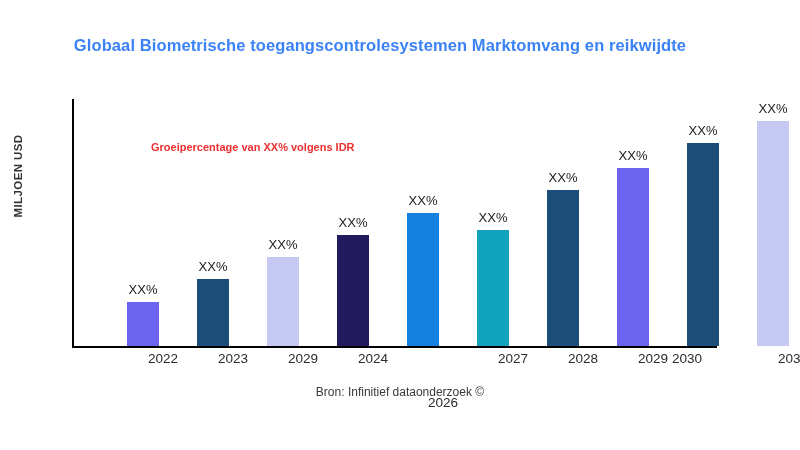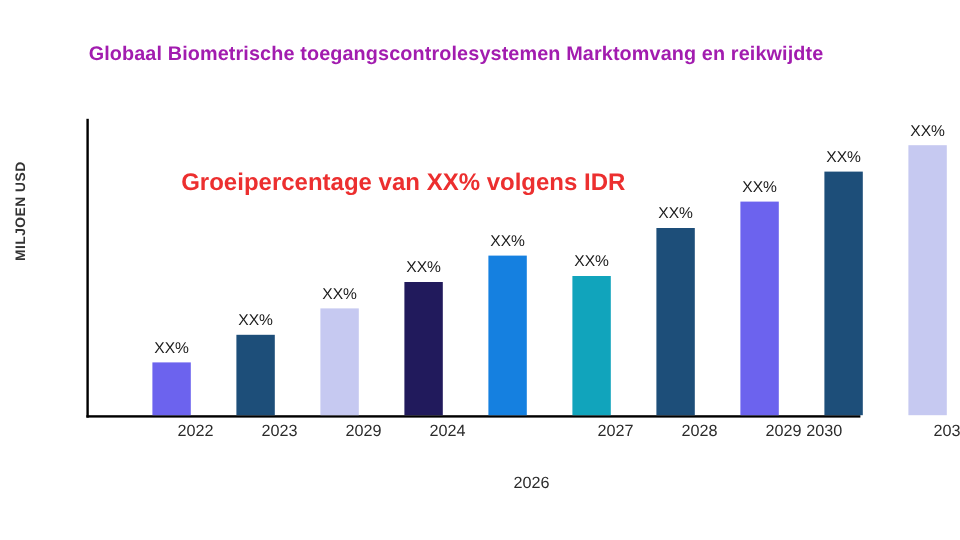--- a/index.html
+++ b/index.html
@@ -23,7 +23,7 @@
     text-align: center;
     font-size: 16.5px;
     font-weight: bold;
-    color: #a21caf;
+    color: #3b82f6;
     letter-spacing: 0.1px;
     white-space: nowrap;
   }

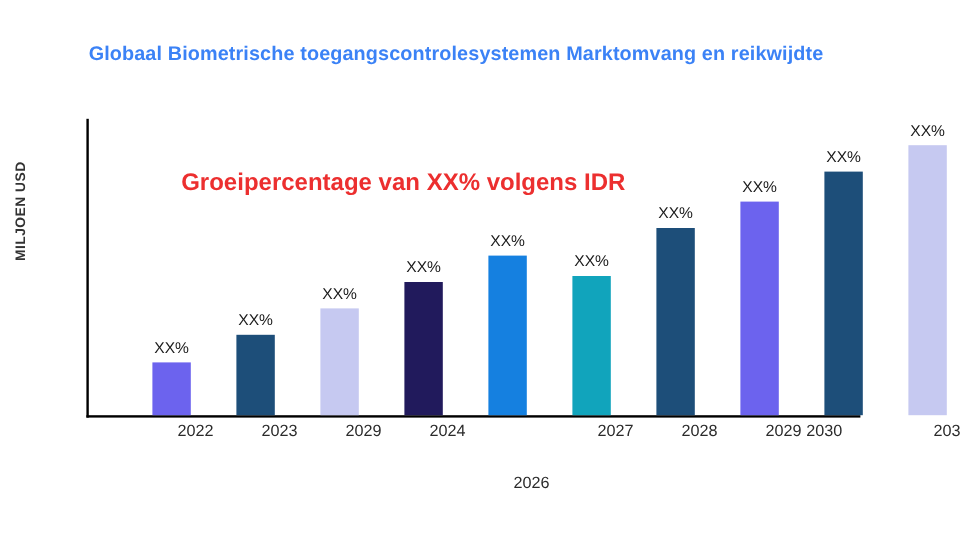--- a/index.html
+++ b/index.html
@@ -98,7 +98,7 @@
     position: absolute;
     left: 151px;
     top: 141px;
-    font-size: 20px;
+    font-size: 11px;
     font-weight: bold;
     color: #ec2f2f;
     white-space: nowrap;

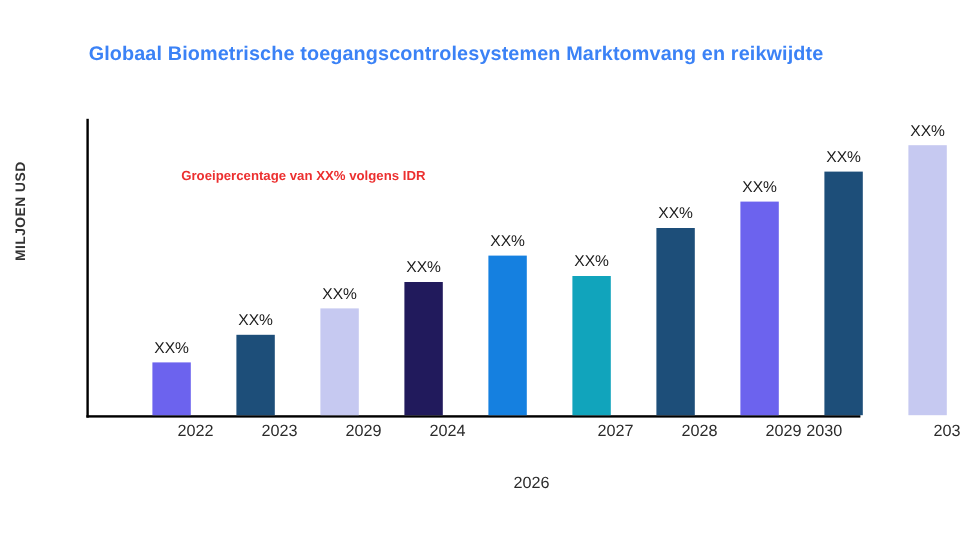--- a/index.html
+++ b/index.html
@@ -189,6 +189,7 @@
 
   <div id="growth-note">Groeipercentage van XX% volgens IDR</div>
 
+  <div id="source-note">Bron: Infinitief dataonderzoek ©</div>
 
 </div>
 

